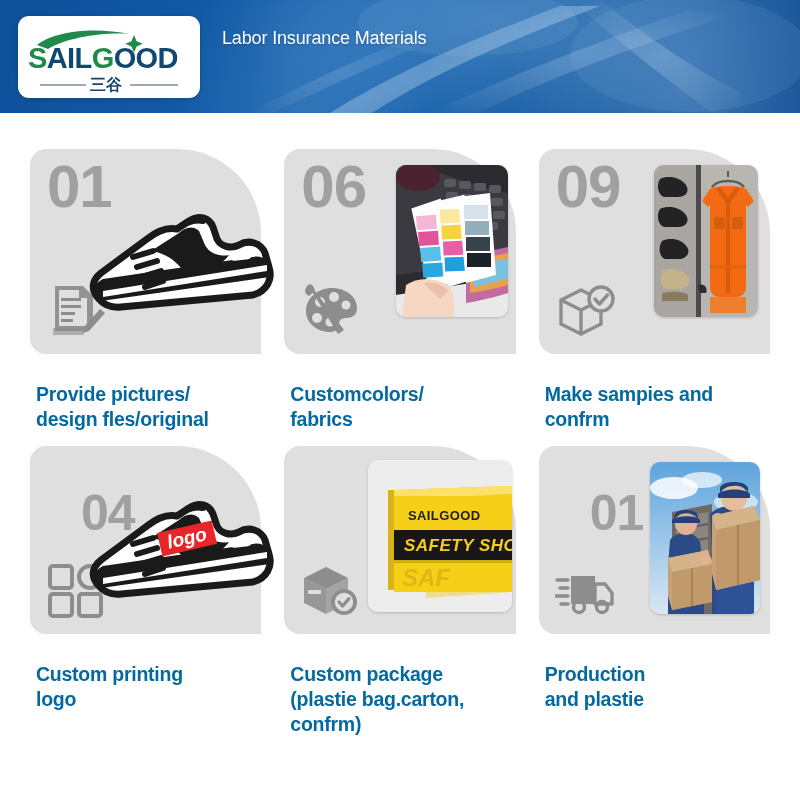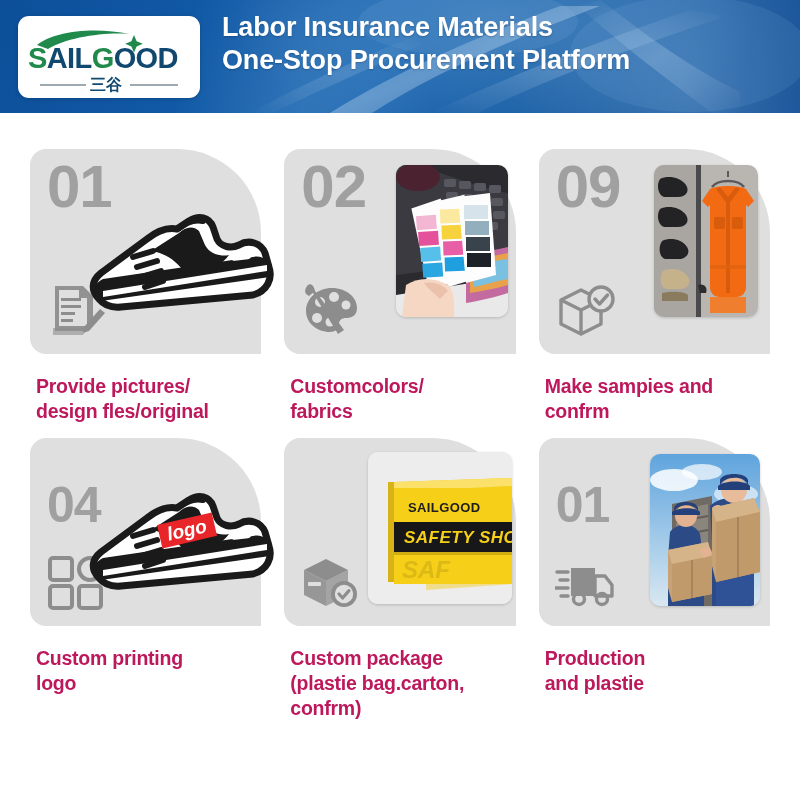--- a/index.html
+++ b/index.html
@@ -44,10 +44,10 @@
   .banner-title {
     position: absolute;
     left: 222px;
-    top: 11px;
+    top: 22px;
     color: #ffffff;
-    font-size: 27px;
-    font-weight: bold;
+    font-size: 18px;
+    font-weight: normal;
     line-height: 33px;
     letter-spacing: -0.15px;
     text-shadow: 0 1px 2px rgba(0,0,0,0.22);

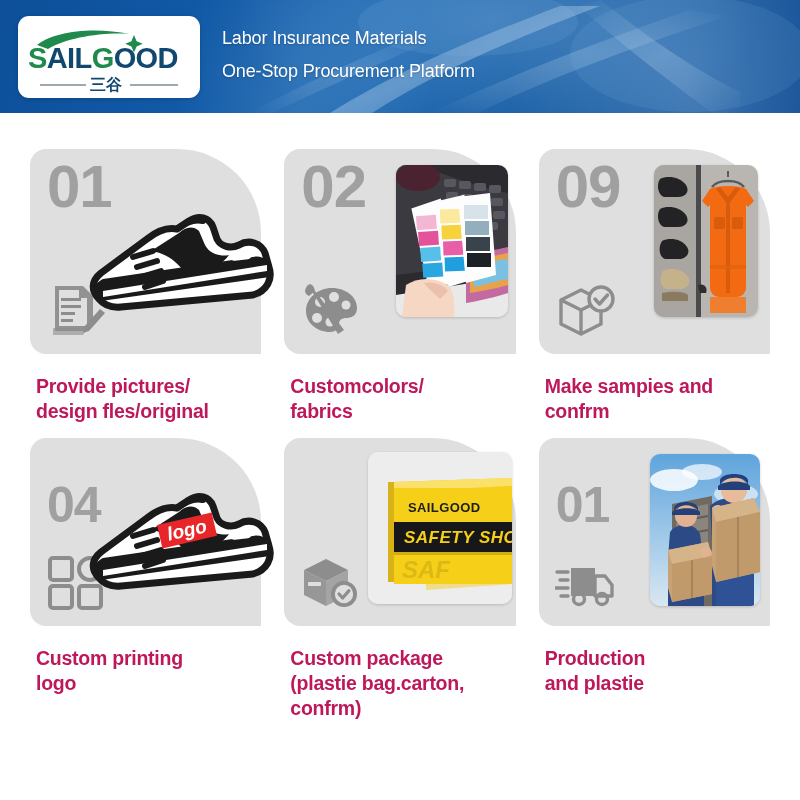--- a/index.html
+++ b/index.html
@@ -189,7 +189,6 @@
 
   <div class="banner-title">
     <span class="l1">Labor Insurance Materials</span>
-    <span class="l2">One-Stop Procurement Platform</span>
   </div>
 </div>
 

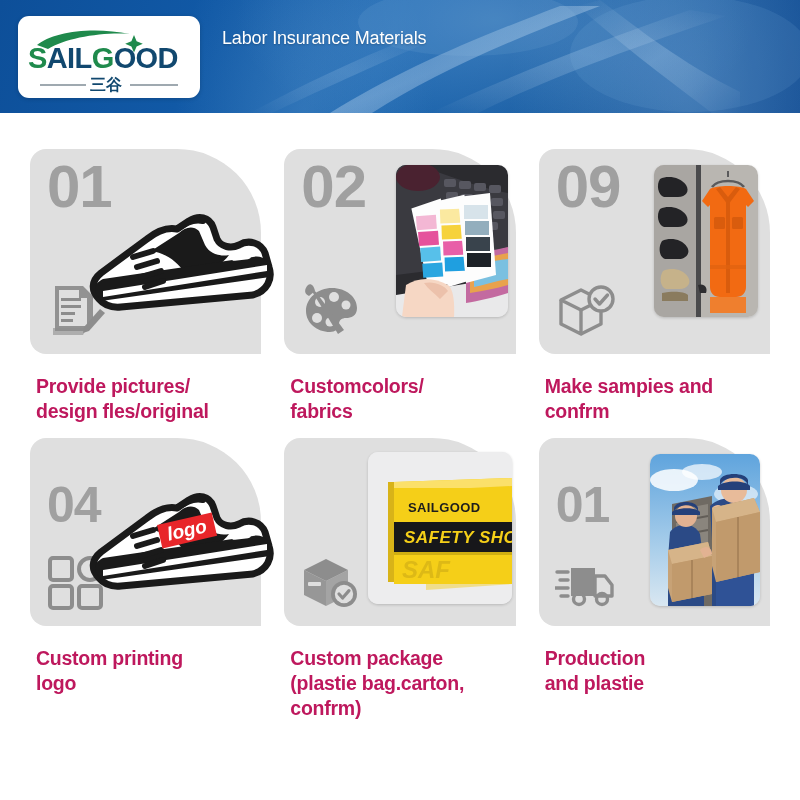--- a/index.html
+++ b/index.html
@@ -240,7 +240,7 @@
 
   <div class="card">
     <div class="card-panel">
-      <div class="card-num">02</div>
+      <div class="card-num">06</div>
 
       <div class="card-icon">
         <svg viewBox="0 0 62 58">

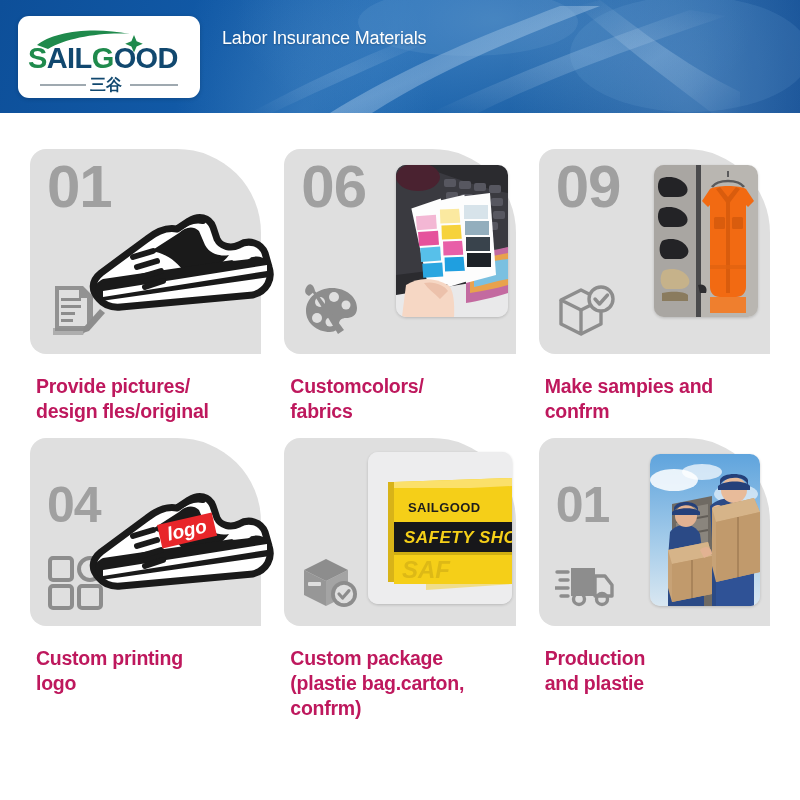--- a/index.html
+++ b/index.html
@@ -126,11 +126,11 @@
   .photo svg { width: 100%; height: 100%; display: block; }
 
   .card-caption {
-    margin-top: 20px;
+    margin-top: 28px;
     padding-left: 6px;
     font-size: 19.5px;
     font-weight: bold;
-    color: #be185d;
+    color: #0369a1;
     line-height: 25px;
     letter-spacing: -0.25px;
     white-space: pre-line;

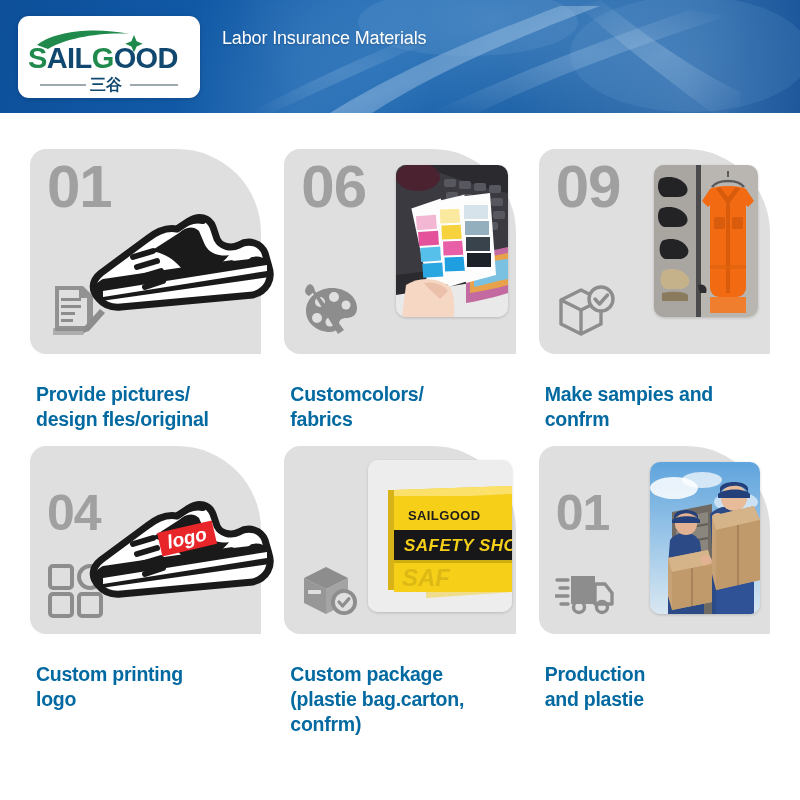--- a/index.html
+++ b/index.html
@@ -138,7 +138,7 @@
   }
 
   .row2 .card-panel { height: 188px; }
-  .row2 .card-num { top: 42px; font-size: 50px; }
+  .row2 .card-num { top: 42px; font-size: 50px; margin-left: 34px; }
   .row2 .shoe-art { top: 36px; }
 </style>
 </head>

